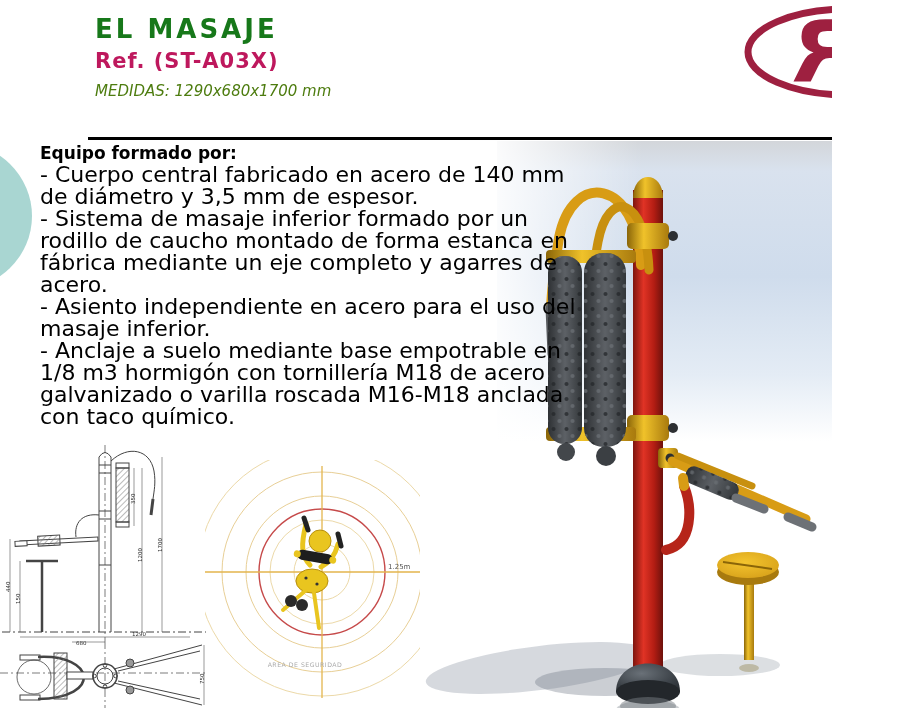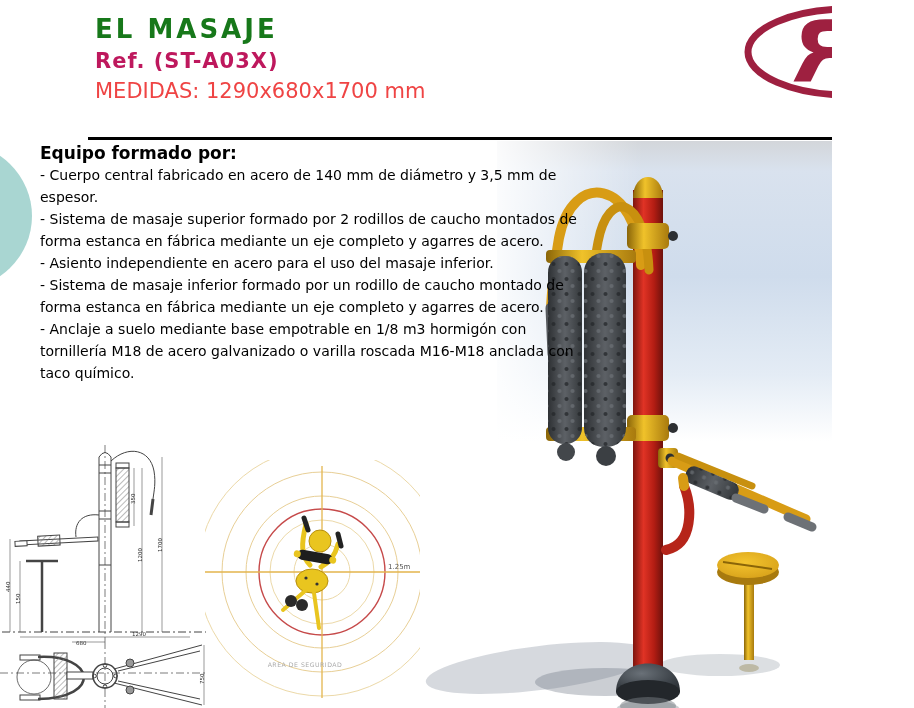--- a/index.html
+++ b/index.html
@@ -12,7 +12,7 @@
   .hdr{position:absolute;left:95px;top:12px;z-index:5;}
   .hdr .title{font-size:26px;font-weight:bold;letter-spacing:3px;color:#17781a;line-height:34px;}
   .hdr .ref{font-size:21px;font-weight:bold;letter-spacing:1px;color:#be185d;line-height:30px;}
-  .hdr .medidas{font-size:21px;font-weight:500;color:#ef4444;line-height:30px;}
+  .hdr .medidas{font-size:15px;font-weight:500;color:#4d7c0f;line-height:30px;font-style:italic;}
   
   .logo{position:absolute;left:740px;top:0;width:174px;height:100px;z-index:5;}
   

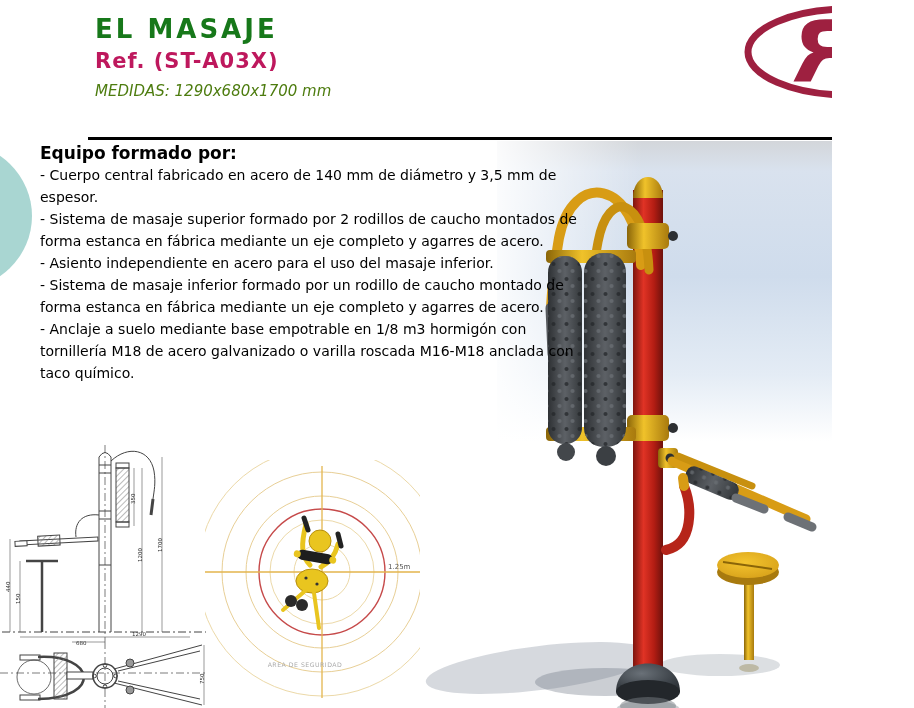--- a/index.html
+++ b/index.html
@@ -27,7 +27,7 @@
   
   .specs{position:absolute;left:40px;top:142px;width:556px;z-index:4;color:#000;}
   .specs .heading{font-size:17px;font-weight:bold;line-height:22px;}
-  .specs .item{font-size:14px;line-height:22px;}
+  .specs .item{font-size:22px;line-height:22px;}
   
   .techdraw{position:absolute;left:0px;top:445px;z-index:2;}
   .safety{position:absolute;left:205px;top:460px;z-index:2;}

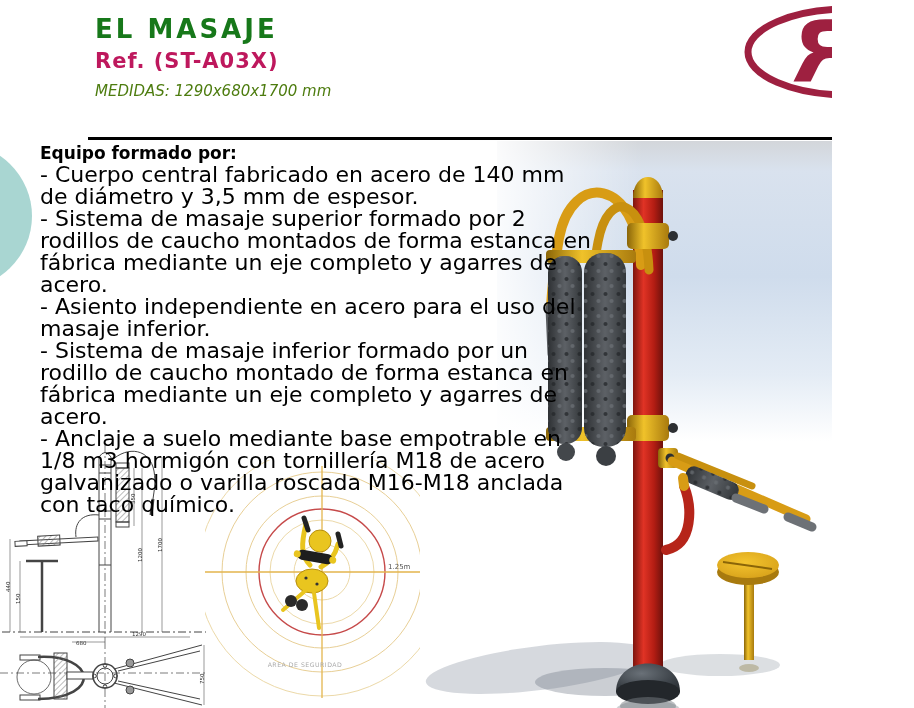--- a/index.html
+++ b/index.html
@@ -164,7 +164,6 @@
   <div class="specs">
     <div class="heading">Equipo formado por:</div>
     <div class="item">- Cuerpo central fabricado en acero de 140 mm de diámetro y 3,5 mm de espesor.</div>
-    <div class="item">- Sistema de masaje superior formado por 2 rodillos de caucho montados de forma estanca en fábrica mediante un eje completo y agarres de acero.</div>
     <div class="item">- Asiento independiente en acero para el uso del masaje inferior.</div>
     <div class="item">- Sistema de masaje inferior formado por un rodillo de caucho montado de forma estanca en fábrica mediante un eje completo y agarres de acero.</div>
     <div class="item">- Anclaje a suelo mediante base empotrable en 1/8 m3 hormigón con tornillería M18 de acero galvanizado o varilla roscada M16-M18 anclada con taco químico.</div>

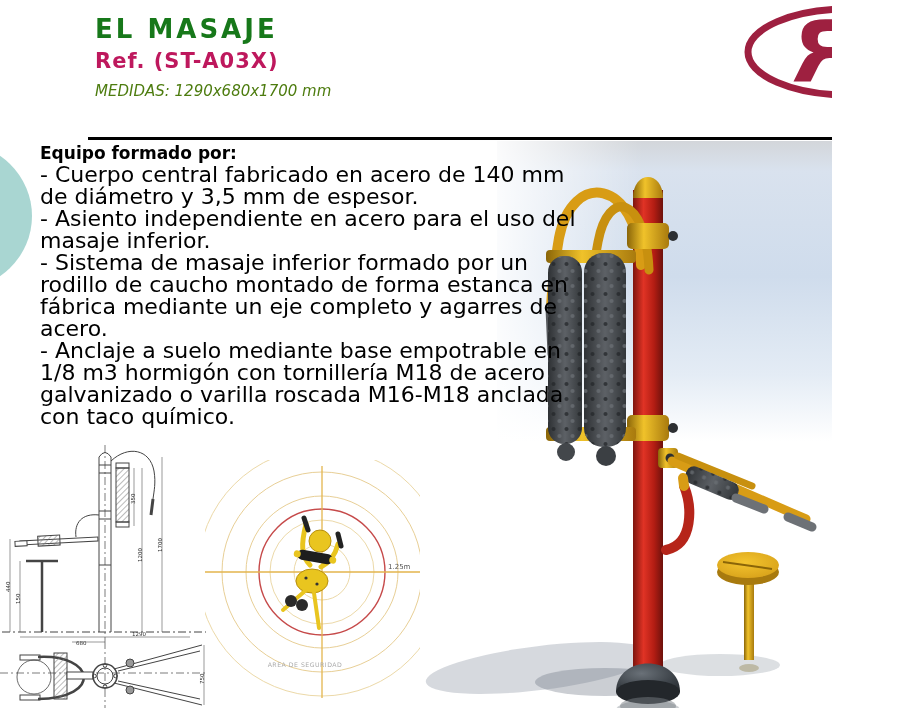--- a/index.html
+++ b/index.html
@@ -164,8 +164,8 @@
   <div class="specs">
     <div class="heading">Equipo formado por:</div>
     <div class="item">- Cuerpo central fabricado en acero de 140 mm de diámetro y 3,5 mm de espesor.</div>
+    <div class="item">- Sistema de masaje inferior formado por un rodillo de caucho montado de forma estanca en fábrica mediante un eje completo y agarres de acero.</div>
     <div class="item">- Asiento independiente en acero para el uso del masaje inferior.</div>
-    <div class="item">- Sistema de masaje inferior formado por un rodillo de caucho montado de forma estanca en fábrica mediante un eje completo y agarres de acero.</div>
     <div class="item">- Anclaje a suelo mediante base empotrable en 1/8 m3 hormigón con tornillería M18 de acero galvanizado o varilla roscada M16-M18 anclada con taco químico.</div>
   </div>
 

